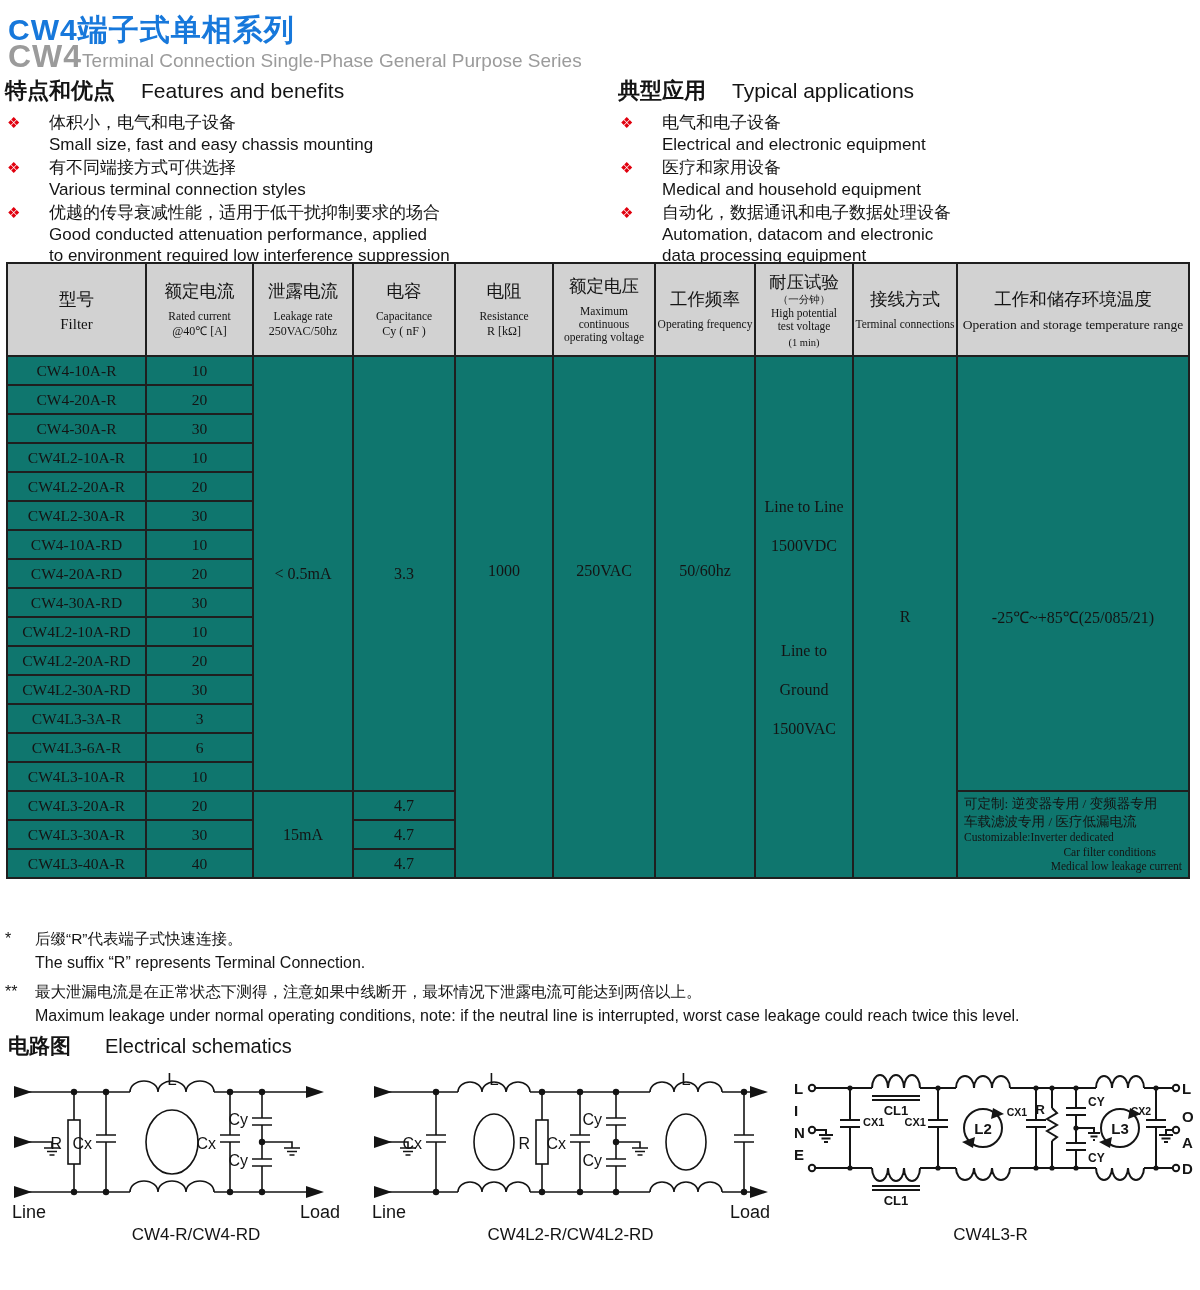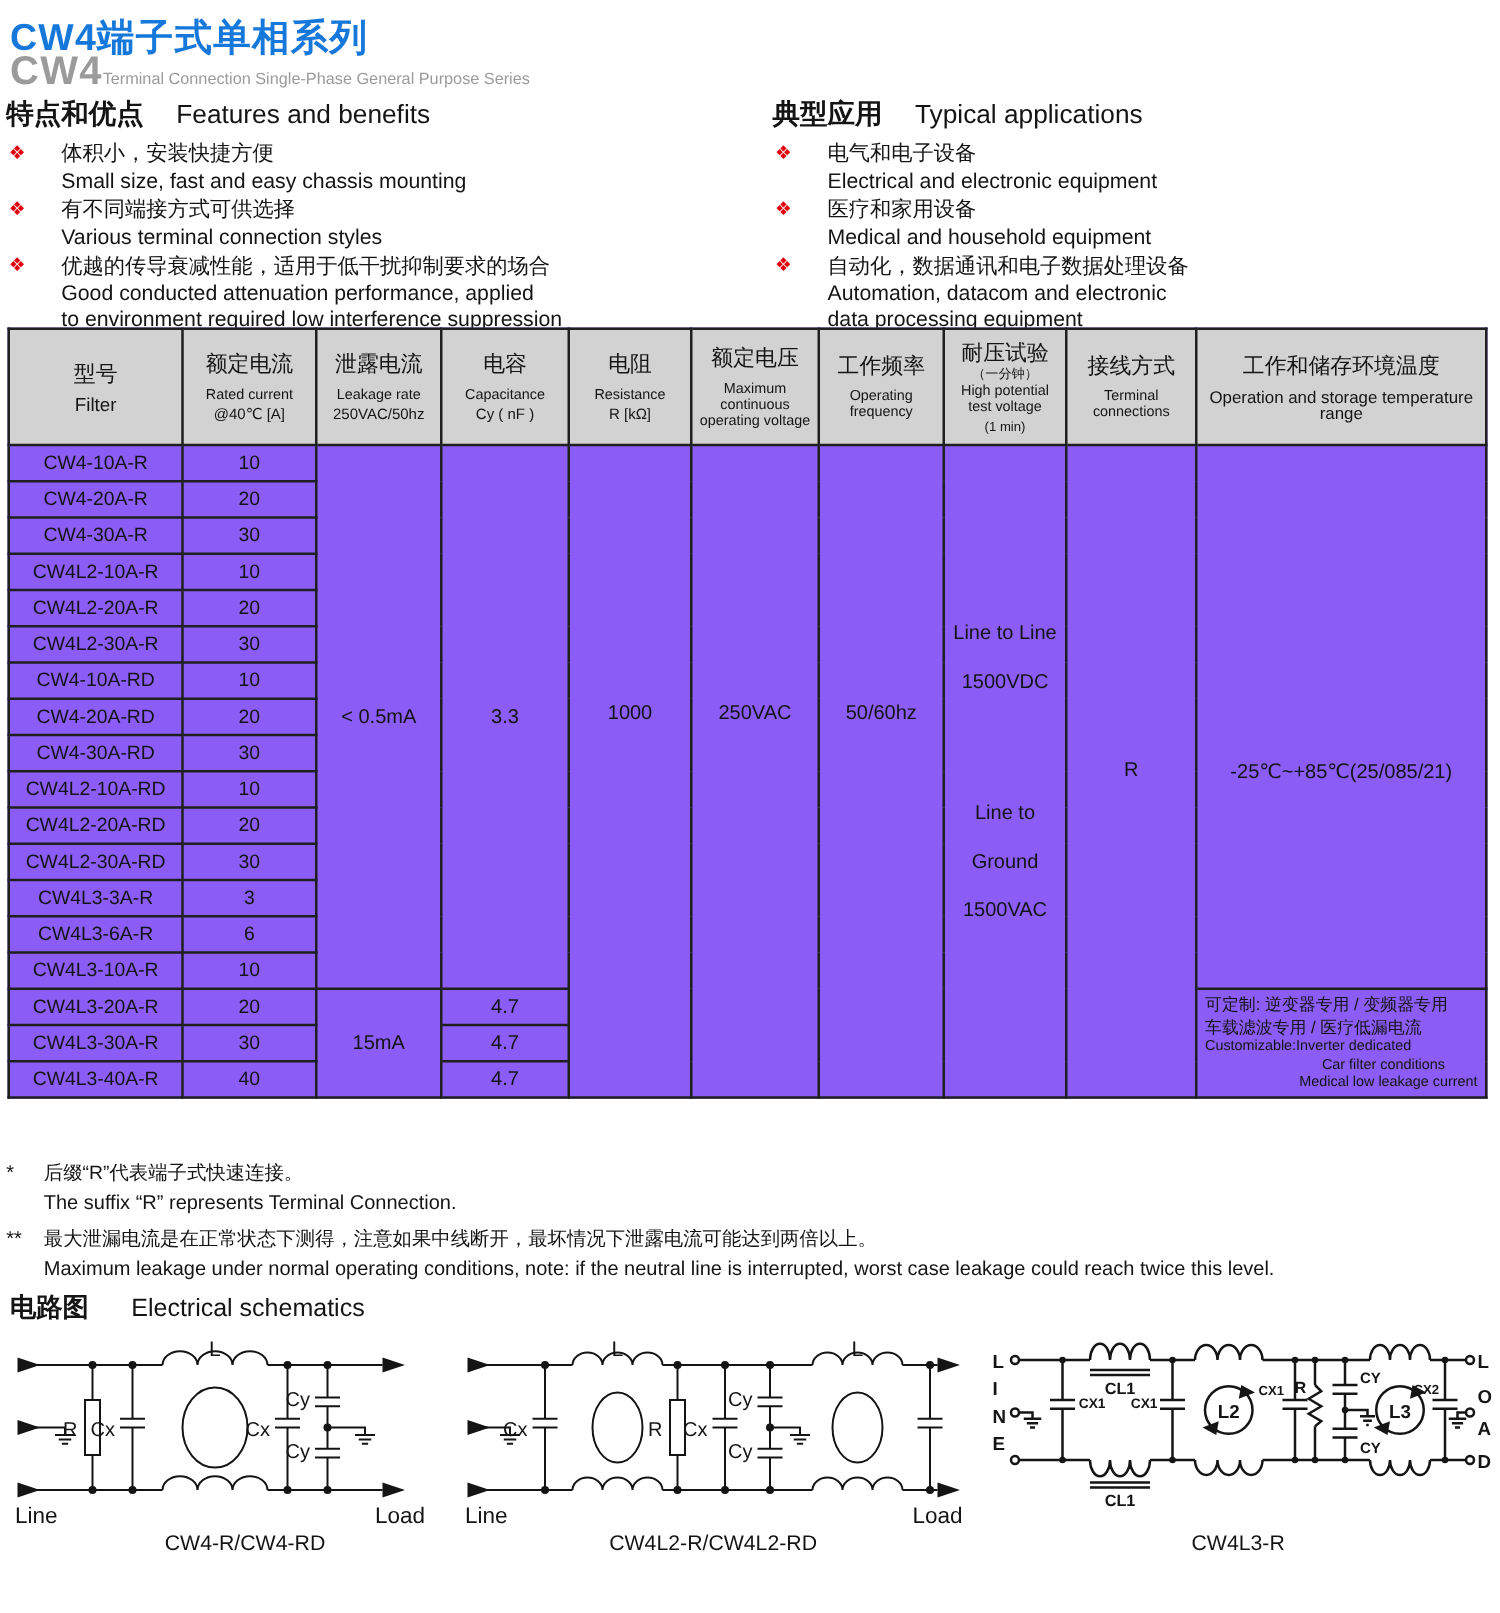--- a/index.html
+++ b/index.html
@@ -14,7 +14,7 @@
   .title-zh { left:8px; top:10px; font-size:30px; font-weight:bold; color:#1778db; letter-spacing:1px;}
   .subtitle { left:8px; top:40px; display:flex; align-items:baseline; color:#9b9b9b; }
   .subtitle .big { font-size:32px; line-height:32px; font-weight:700; letter-spacing:1px;}
-  .subtitle .small { font-size:13px; }
+  .subtitle .small { font-size:19px; }
 
   
   .col-head { display:flex; gap:26px; align-items:baseline; }

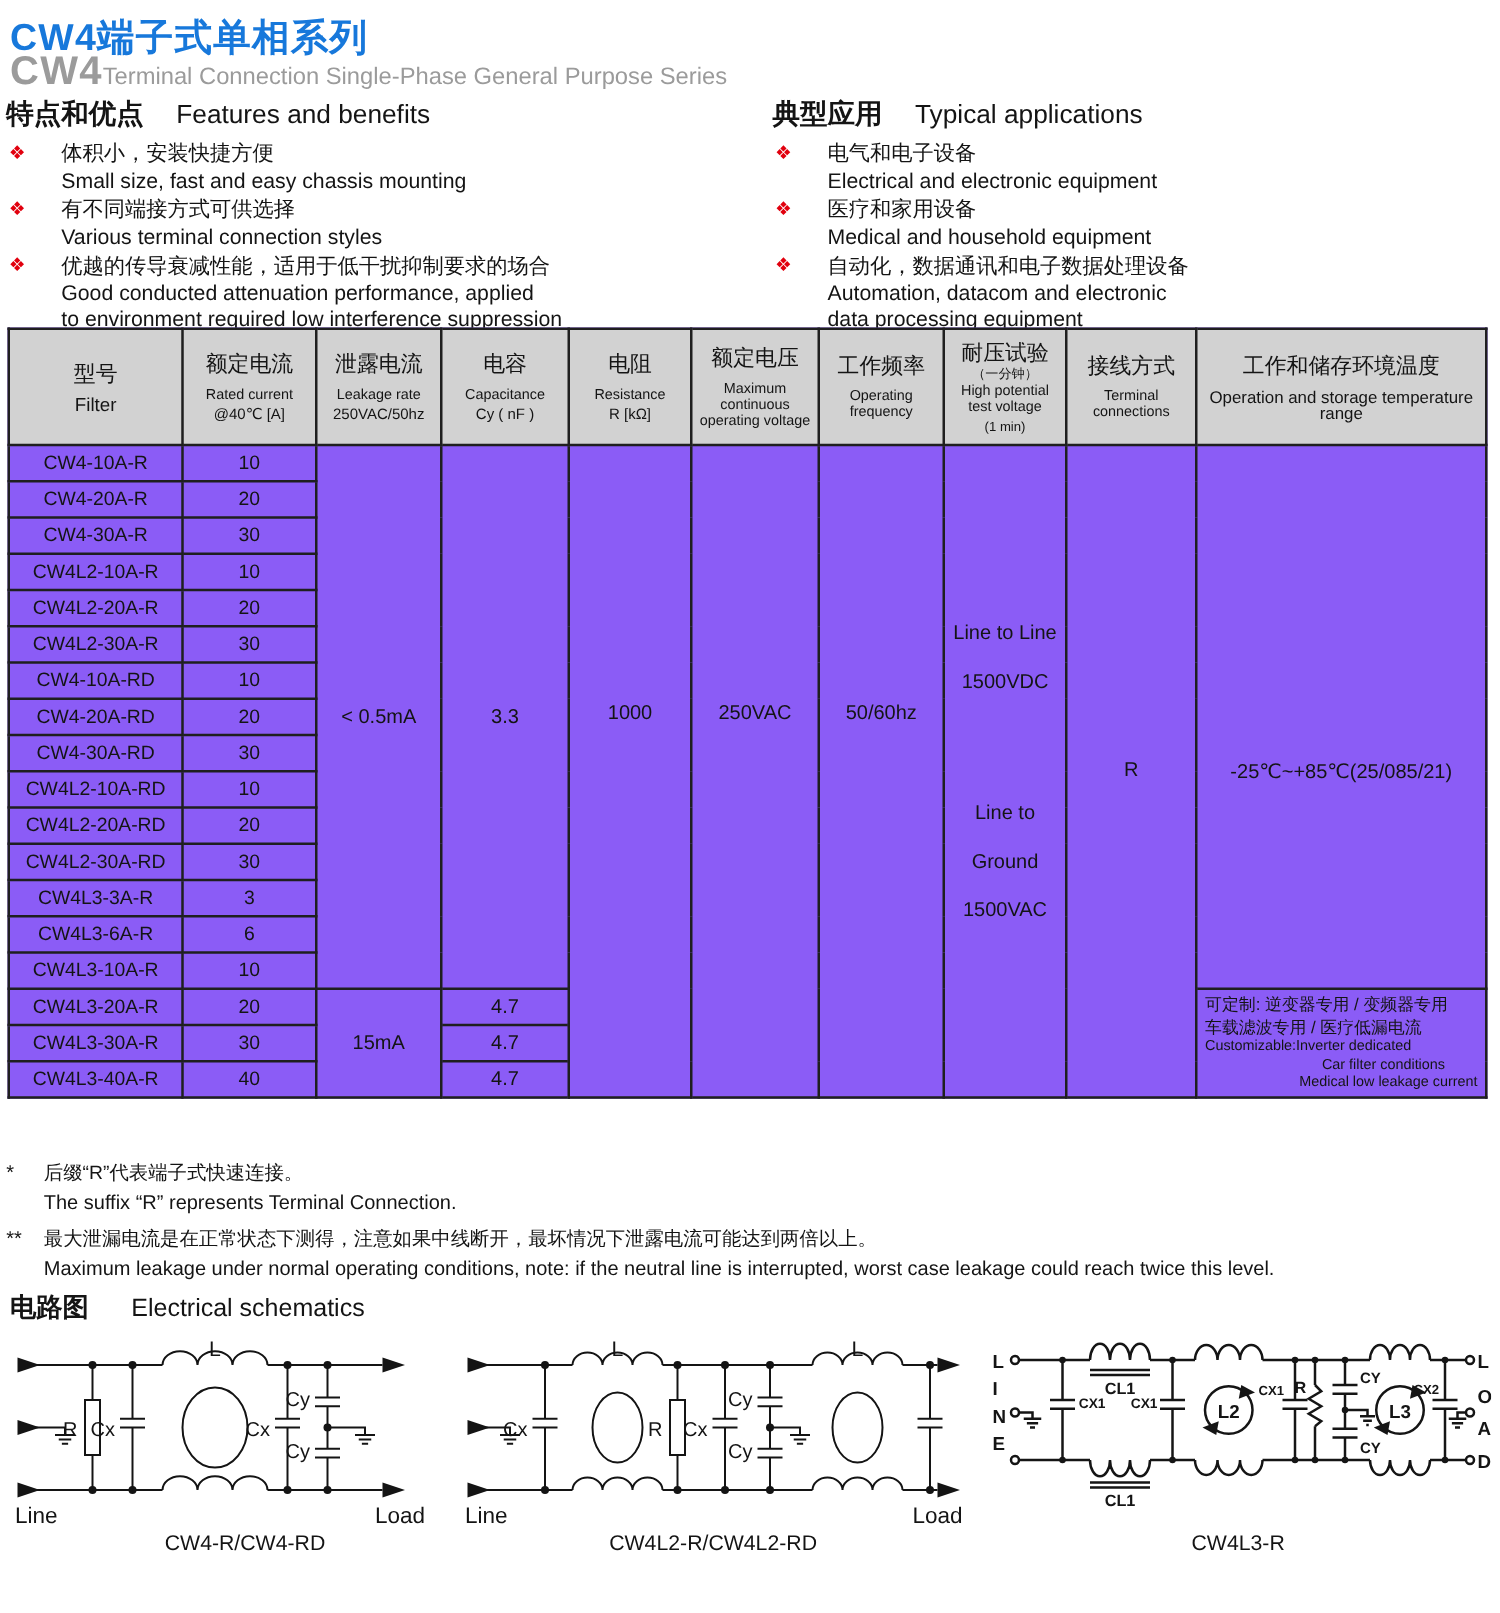--- a/index.html
+++ b/index.html
@@ -80,7 +80,7 @@
   <div class="bullets">
     <div class="b-item">
       <span class="b-glyph">❖</span>
-      <span class="b-zh">体积小，安装快捷方便</span>
+      <span class="b-zh">体积小，电气和电子设备</span>
       <span class="b-en">Small size, fast and easy chassis mounting</span>
     </div>
     <div class="b-item">

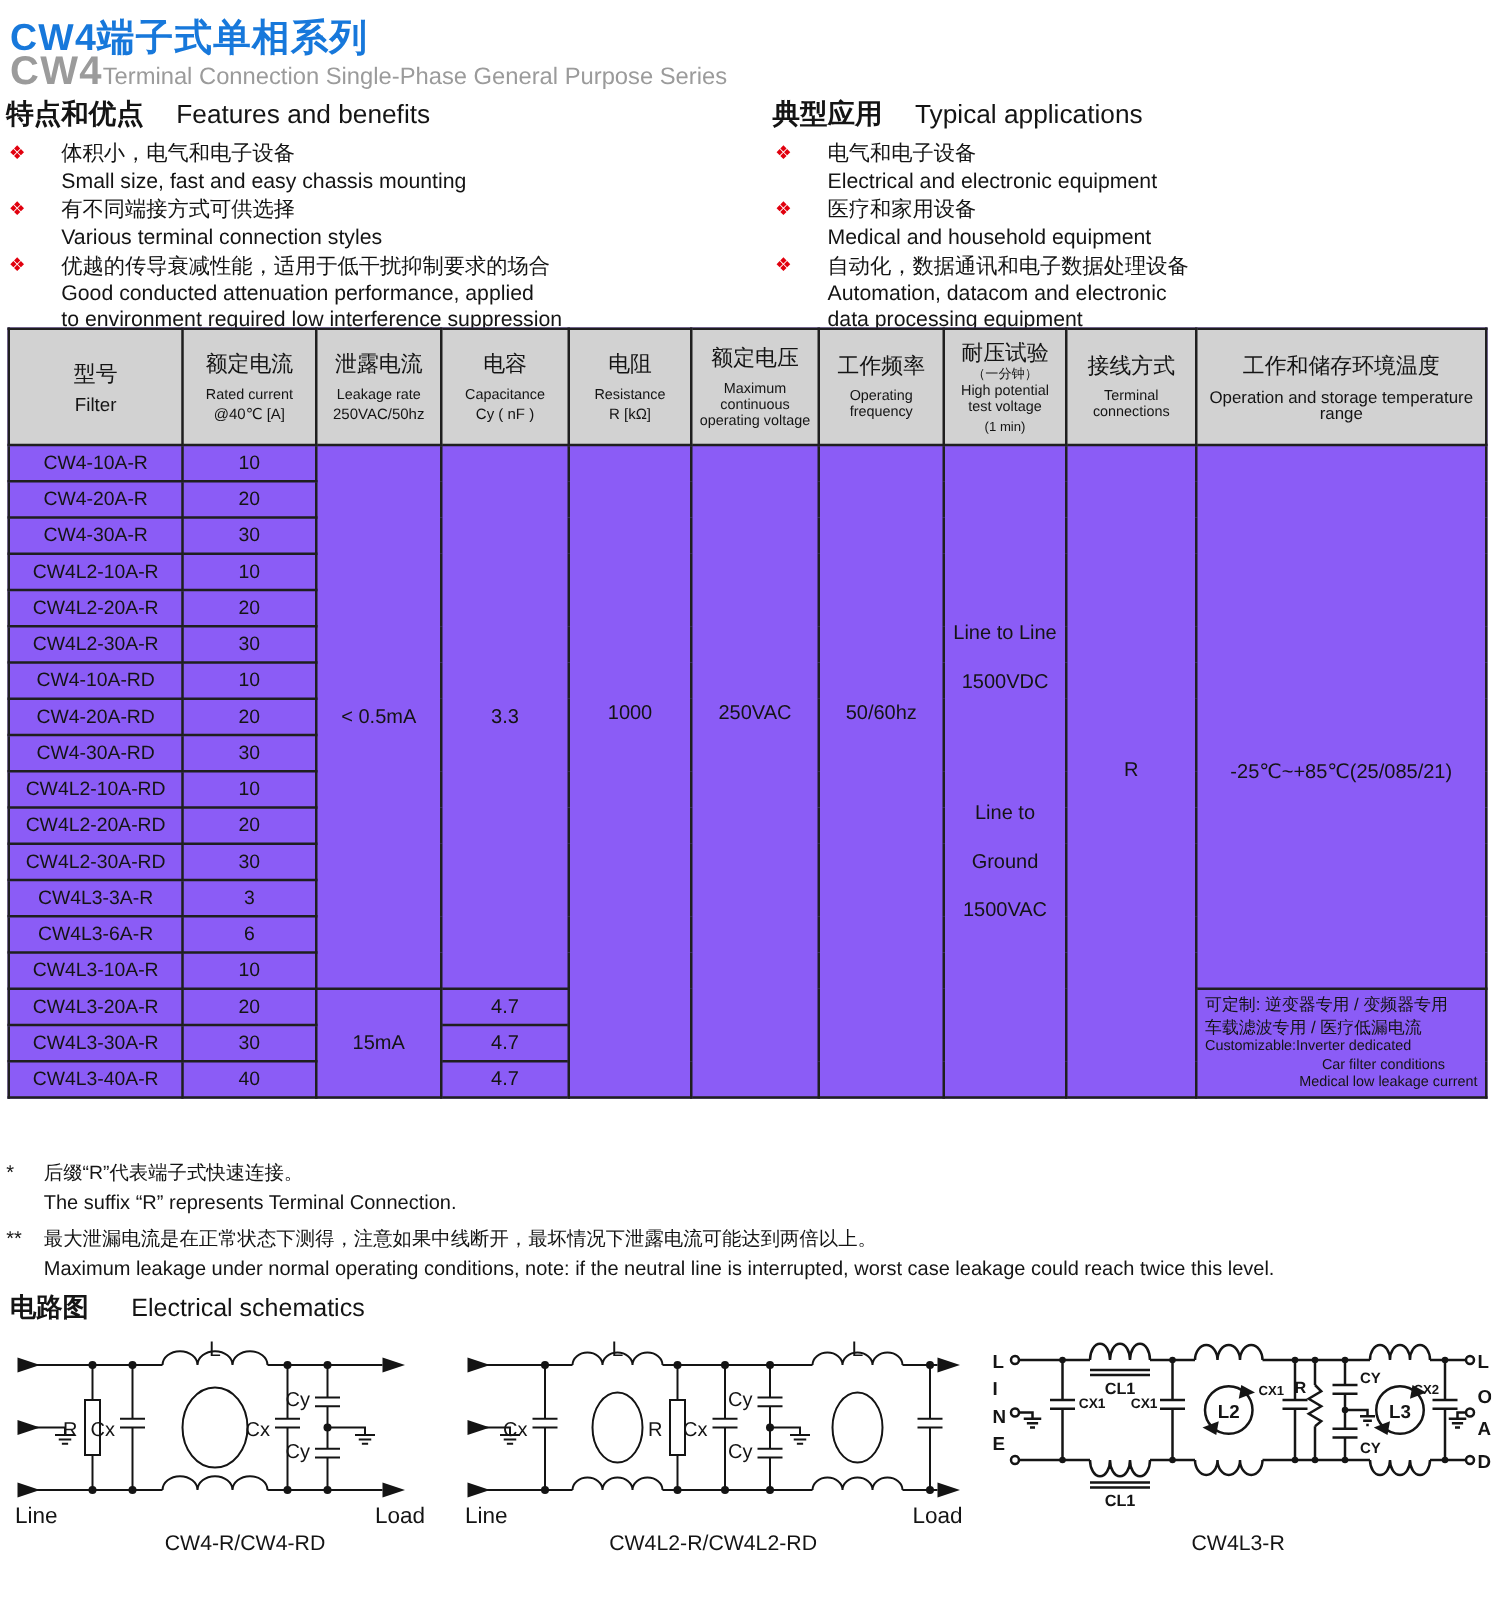--- a/index.html
+++ b/index.html
@@ -30,7 +30,7 @@
 
   
   .spec-table { left:6px; top:262px; }
-  table { border-collapse:collapse; table-layout:fixed; width:1182px; background:#8b5cf6; }
+  table { border-collapse:collapse; table-layout:fixed; width:1182px; background:#0f766e;font-family:Liberation Serif, serif; }
   th, td { border:2px solid #1f1f1f; text-align:center; padding:0; }
   thead th { background:#d2d2d2; height:93px; vertical-align:middle; font-weight:normal; }
   .hz  { font-size:17.5px; line-height:21px; }

